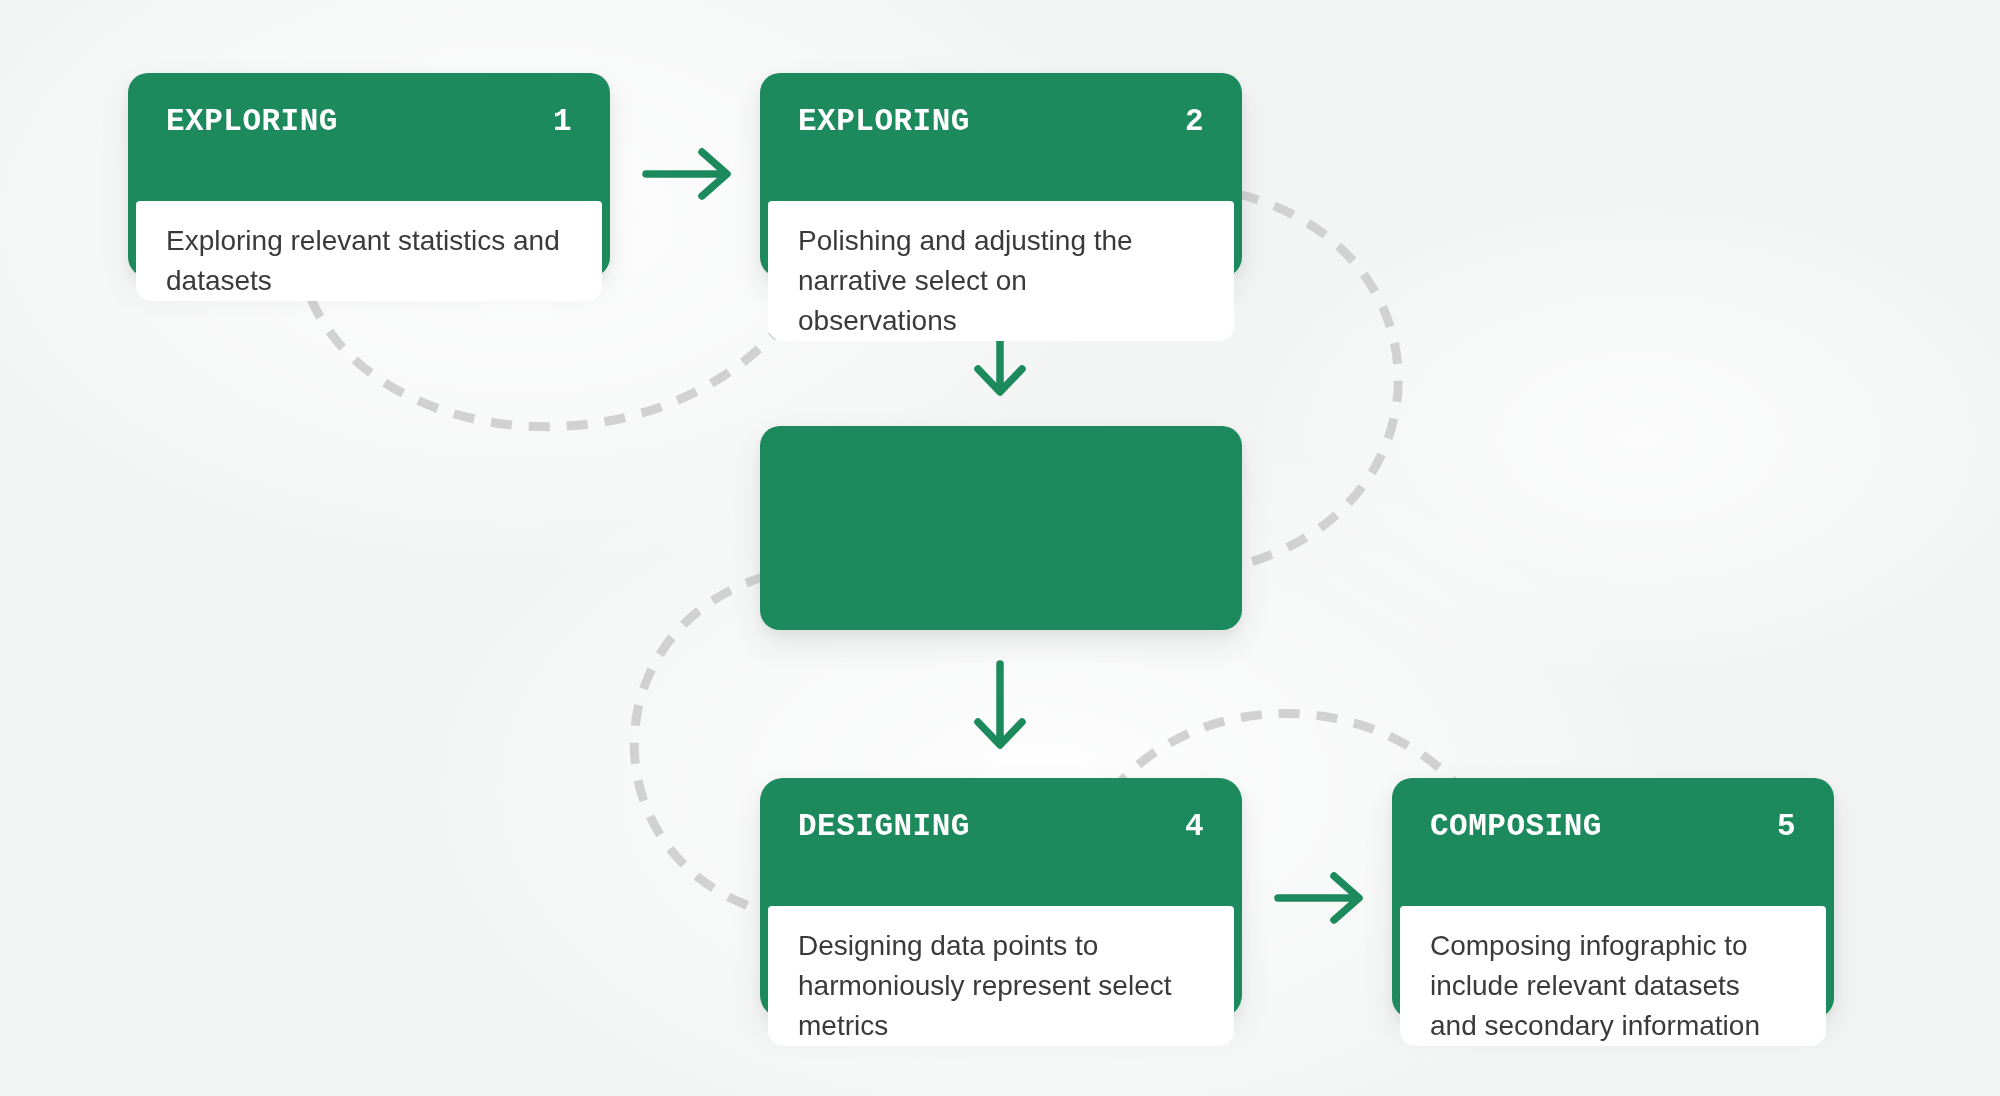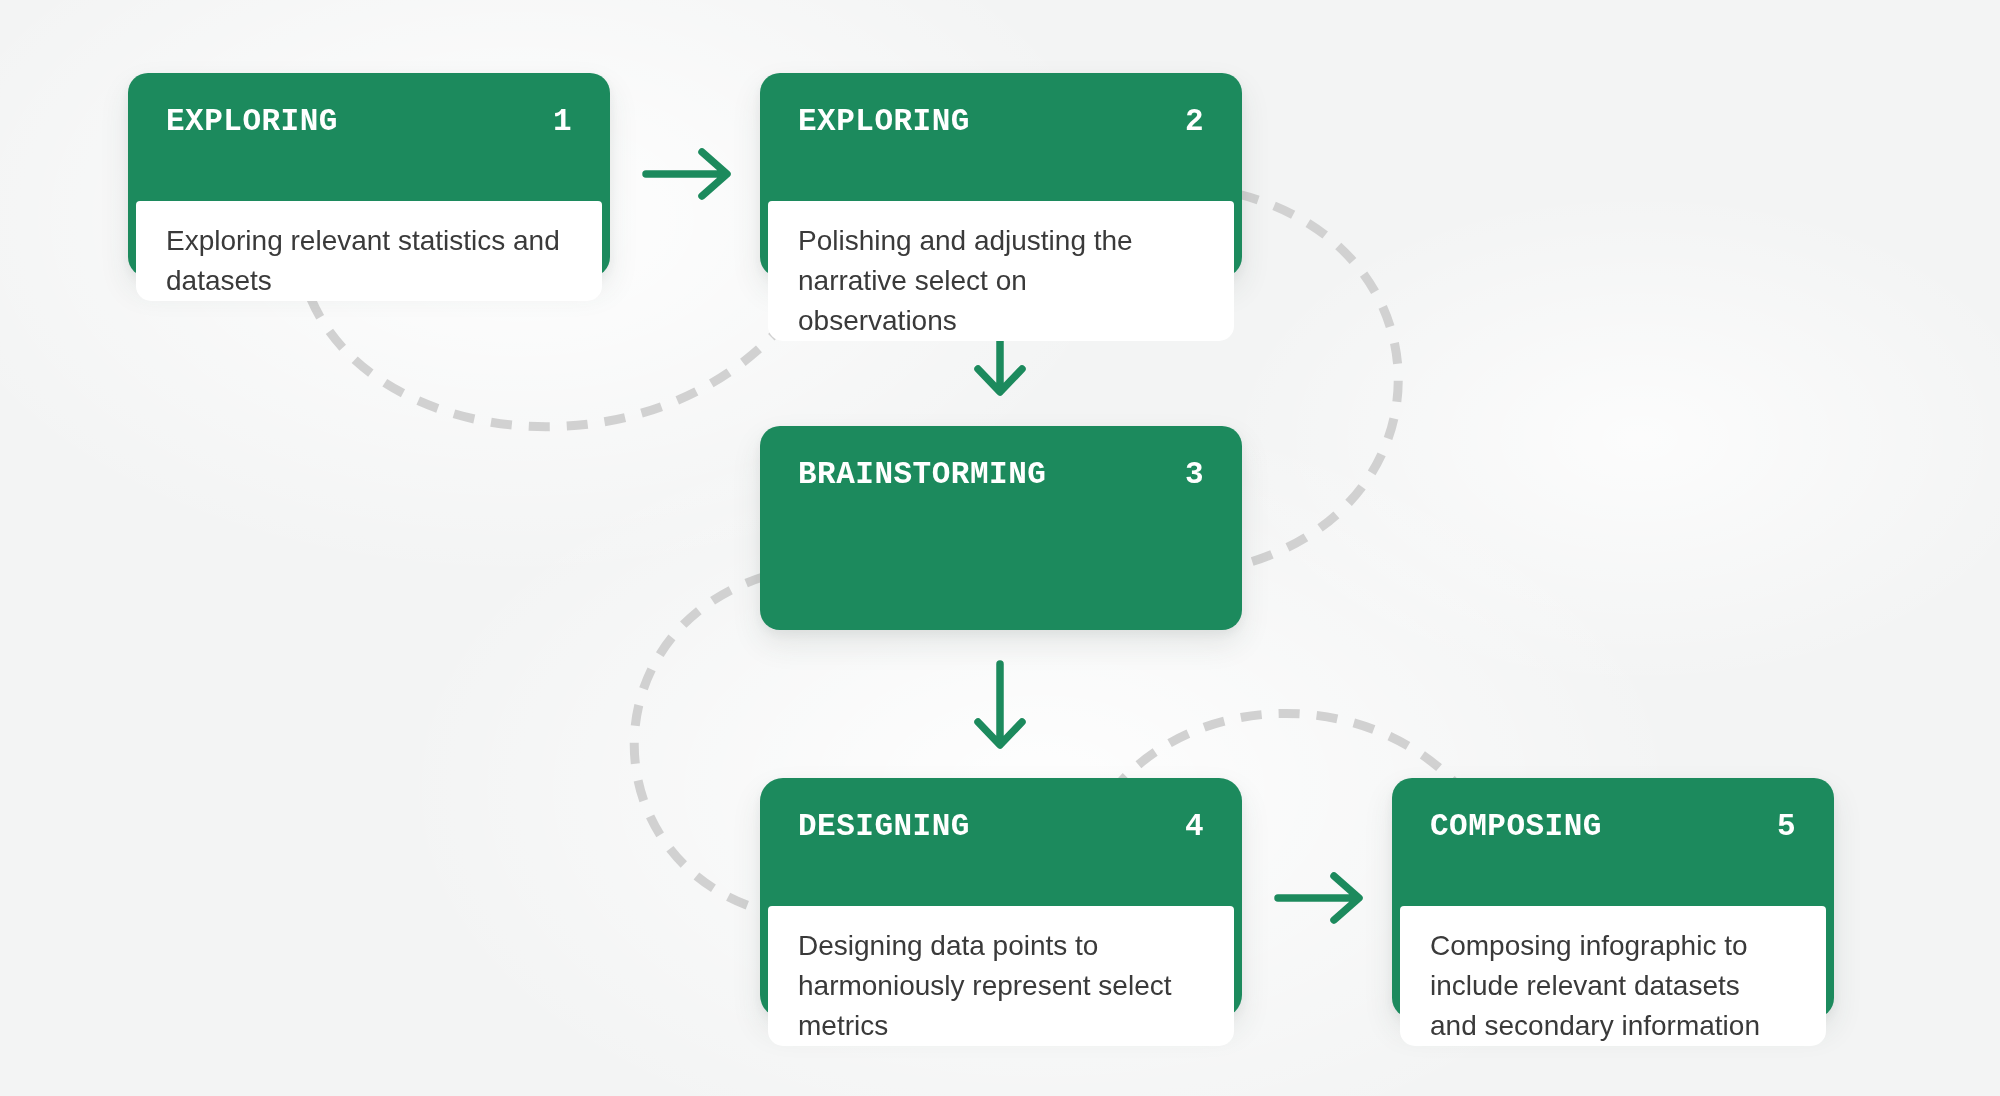--- a/index.html
+++ b/index.html
@@ -121,10 +121,6 @@
   </div>
 
   <div class="card card-3">
-    <div class="card-header">
-      <span>BRAINSTORMING</span>
-      <span>3</span>
-    </div>
   </div>
 
   <div class="card card-4">

